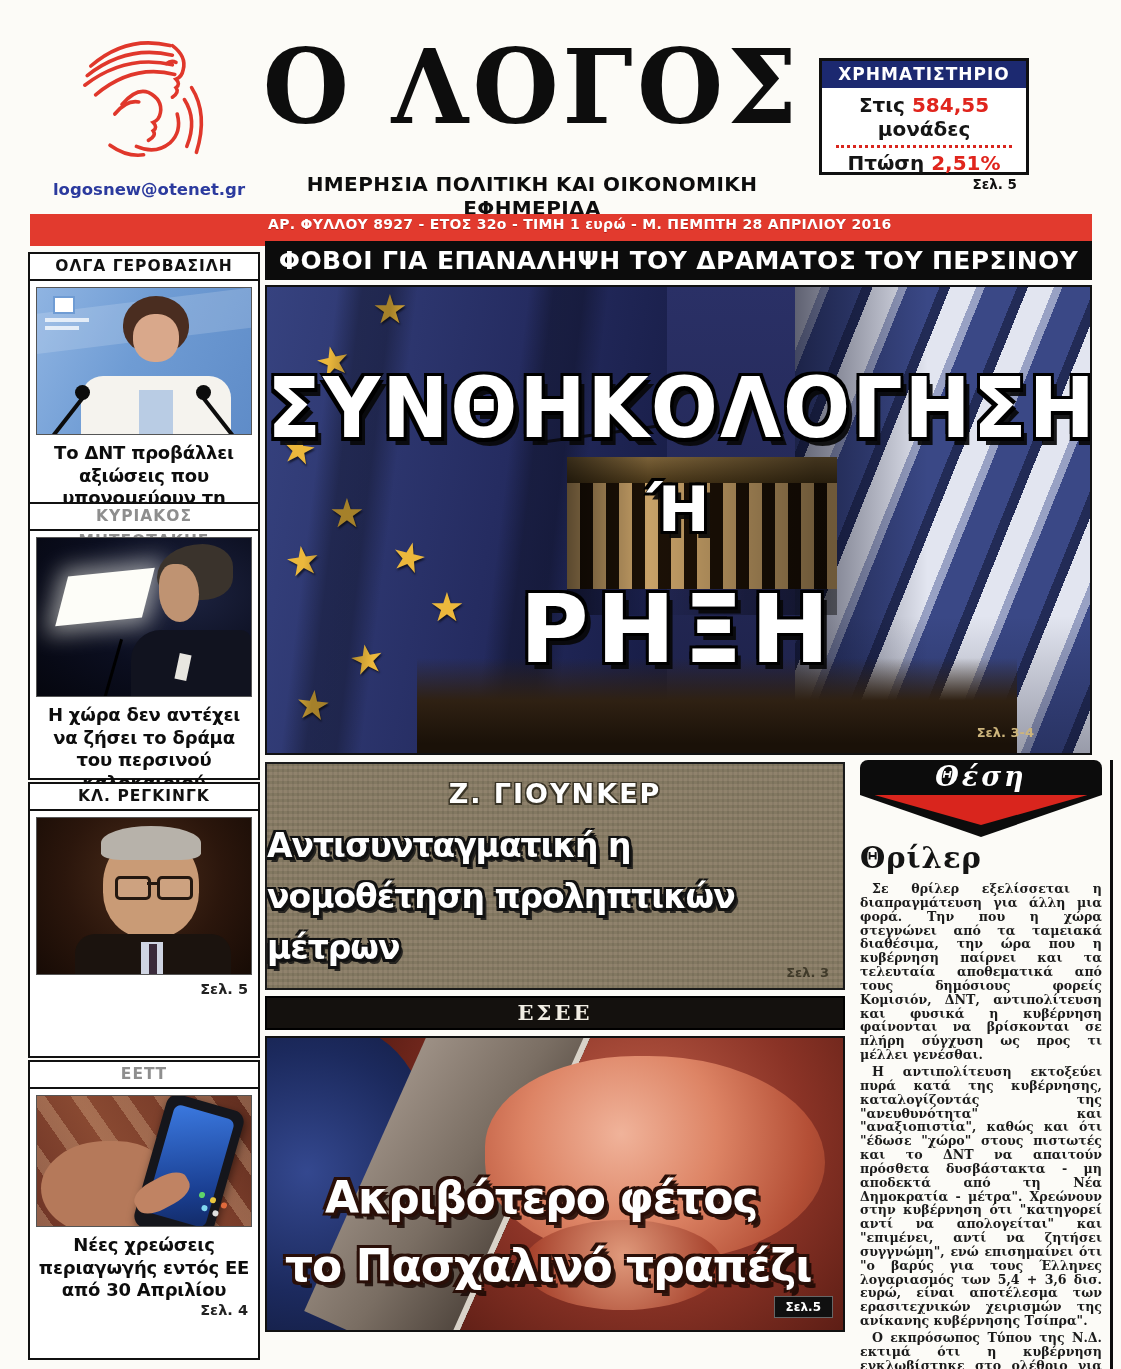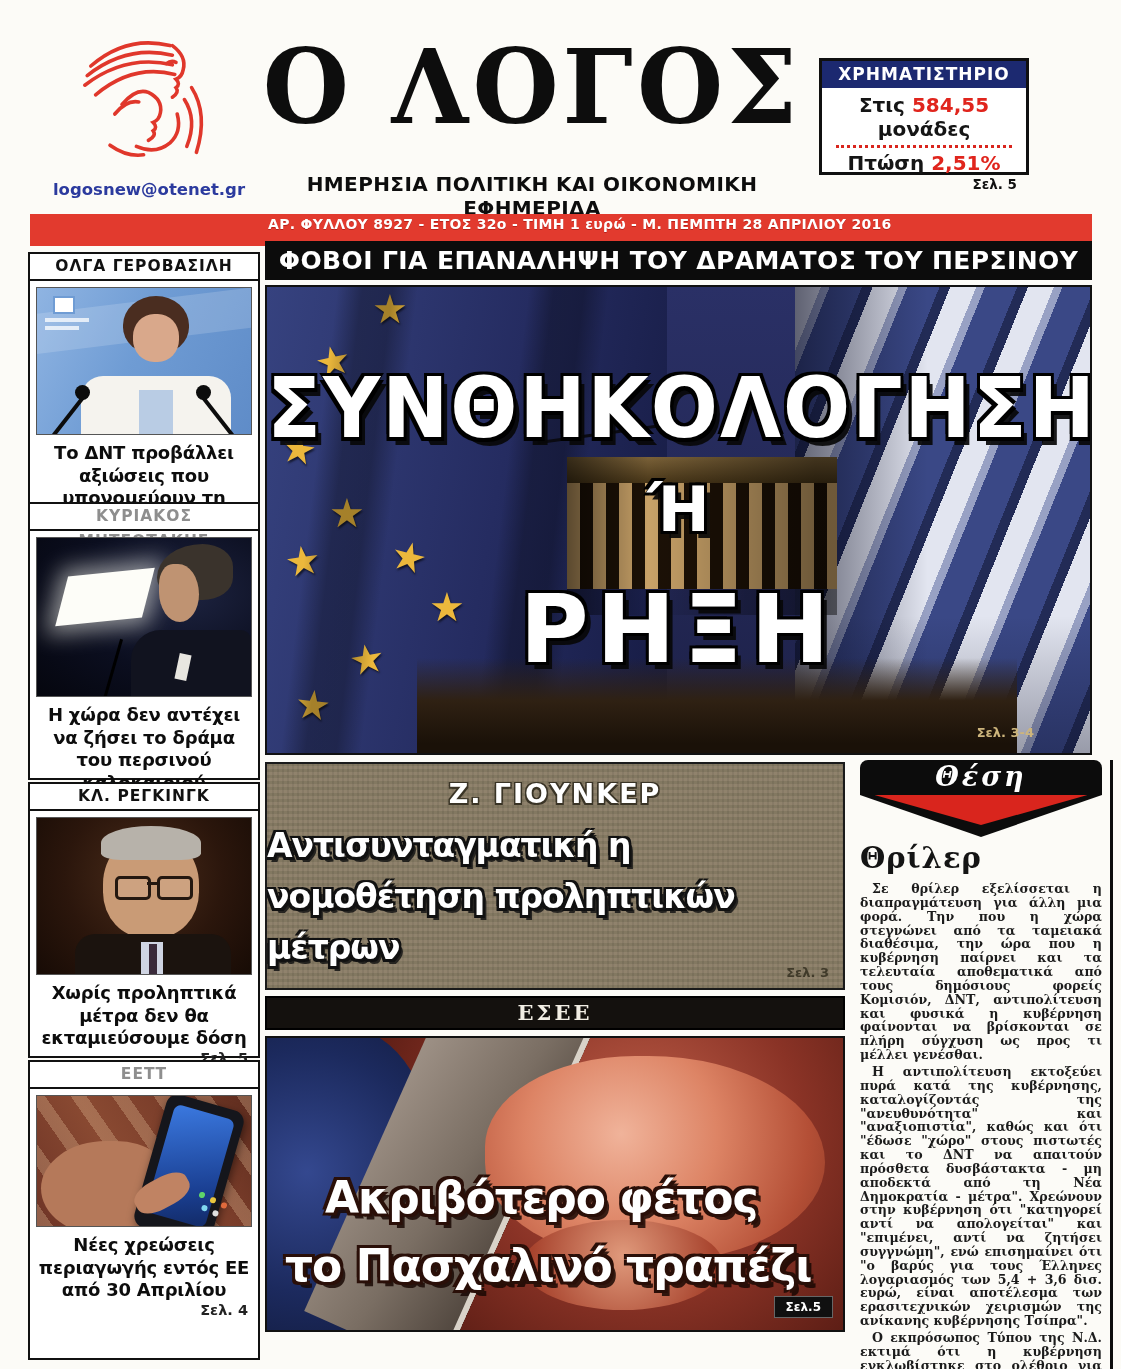--- a/index.html
+++ b/index.html
@@ -244,7 +244,6 @@
       <div class="shirt3"></div>
       <div class="tie3"></div>
     </div>
-    <div class="caption">Χωρίς προληπτικά μέτρα δεν θα εκταμιεύσουμε δόση</div>
     <div class="page-ref">Σελ. 5</div>
   </div>
 

